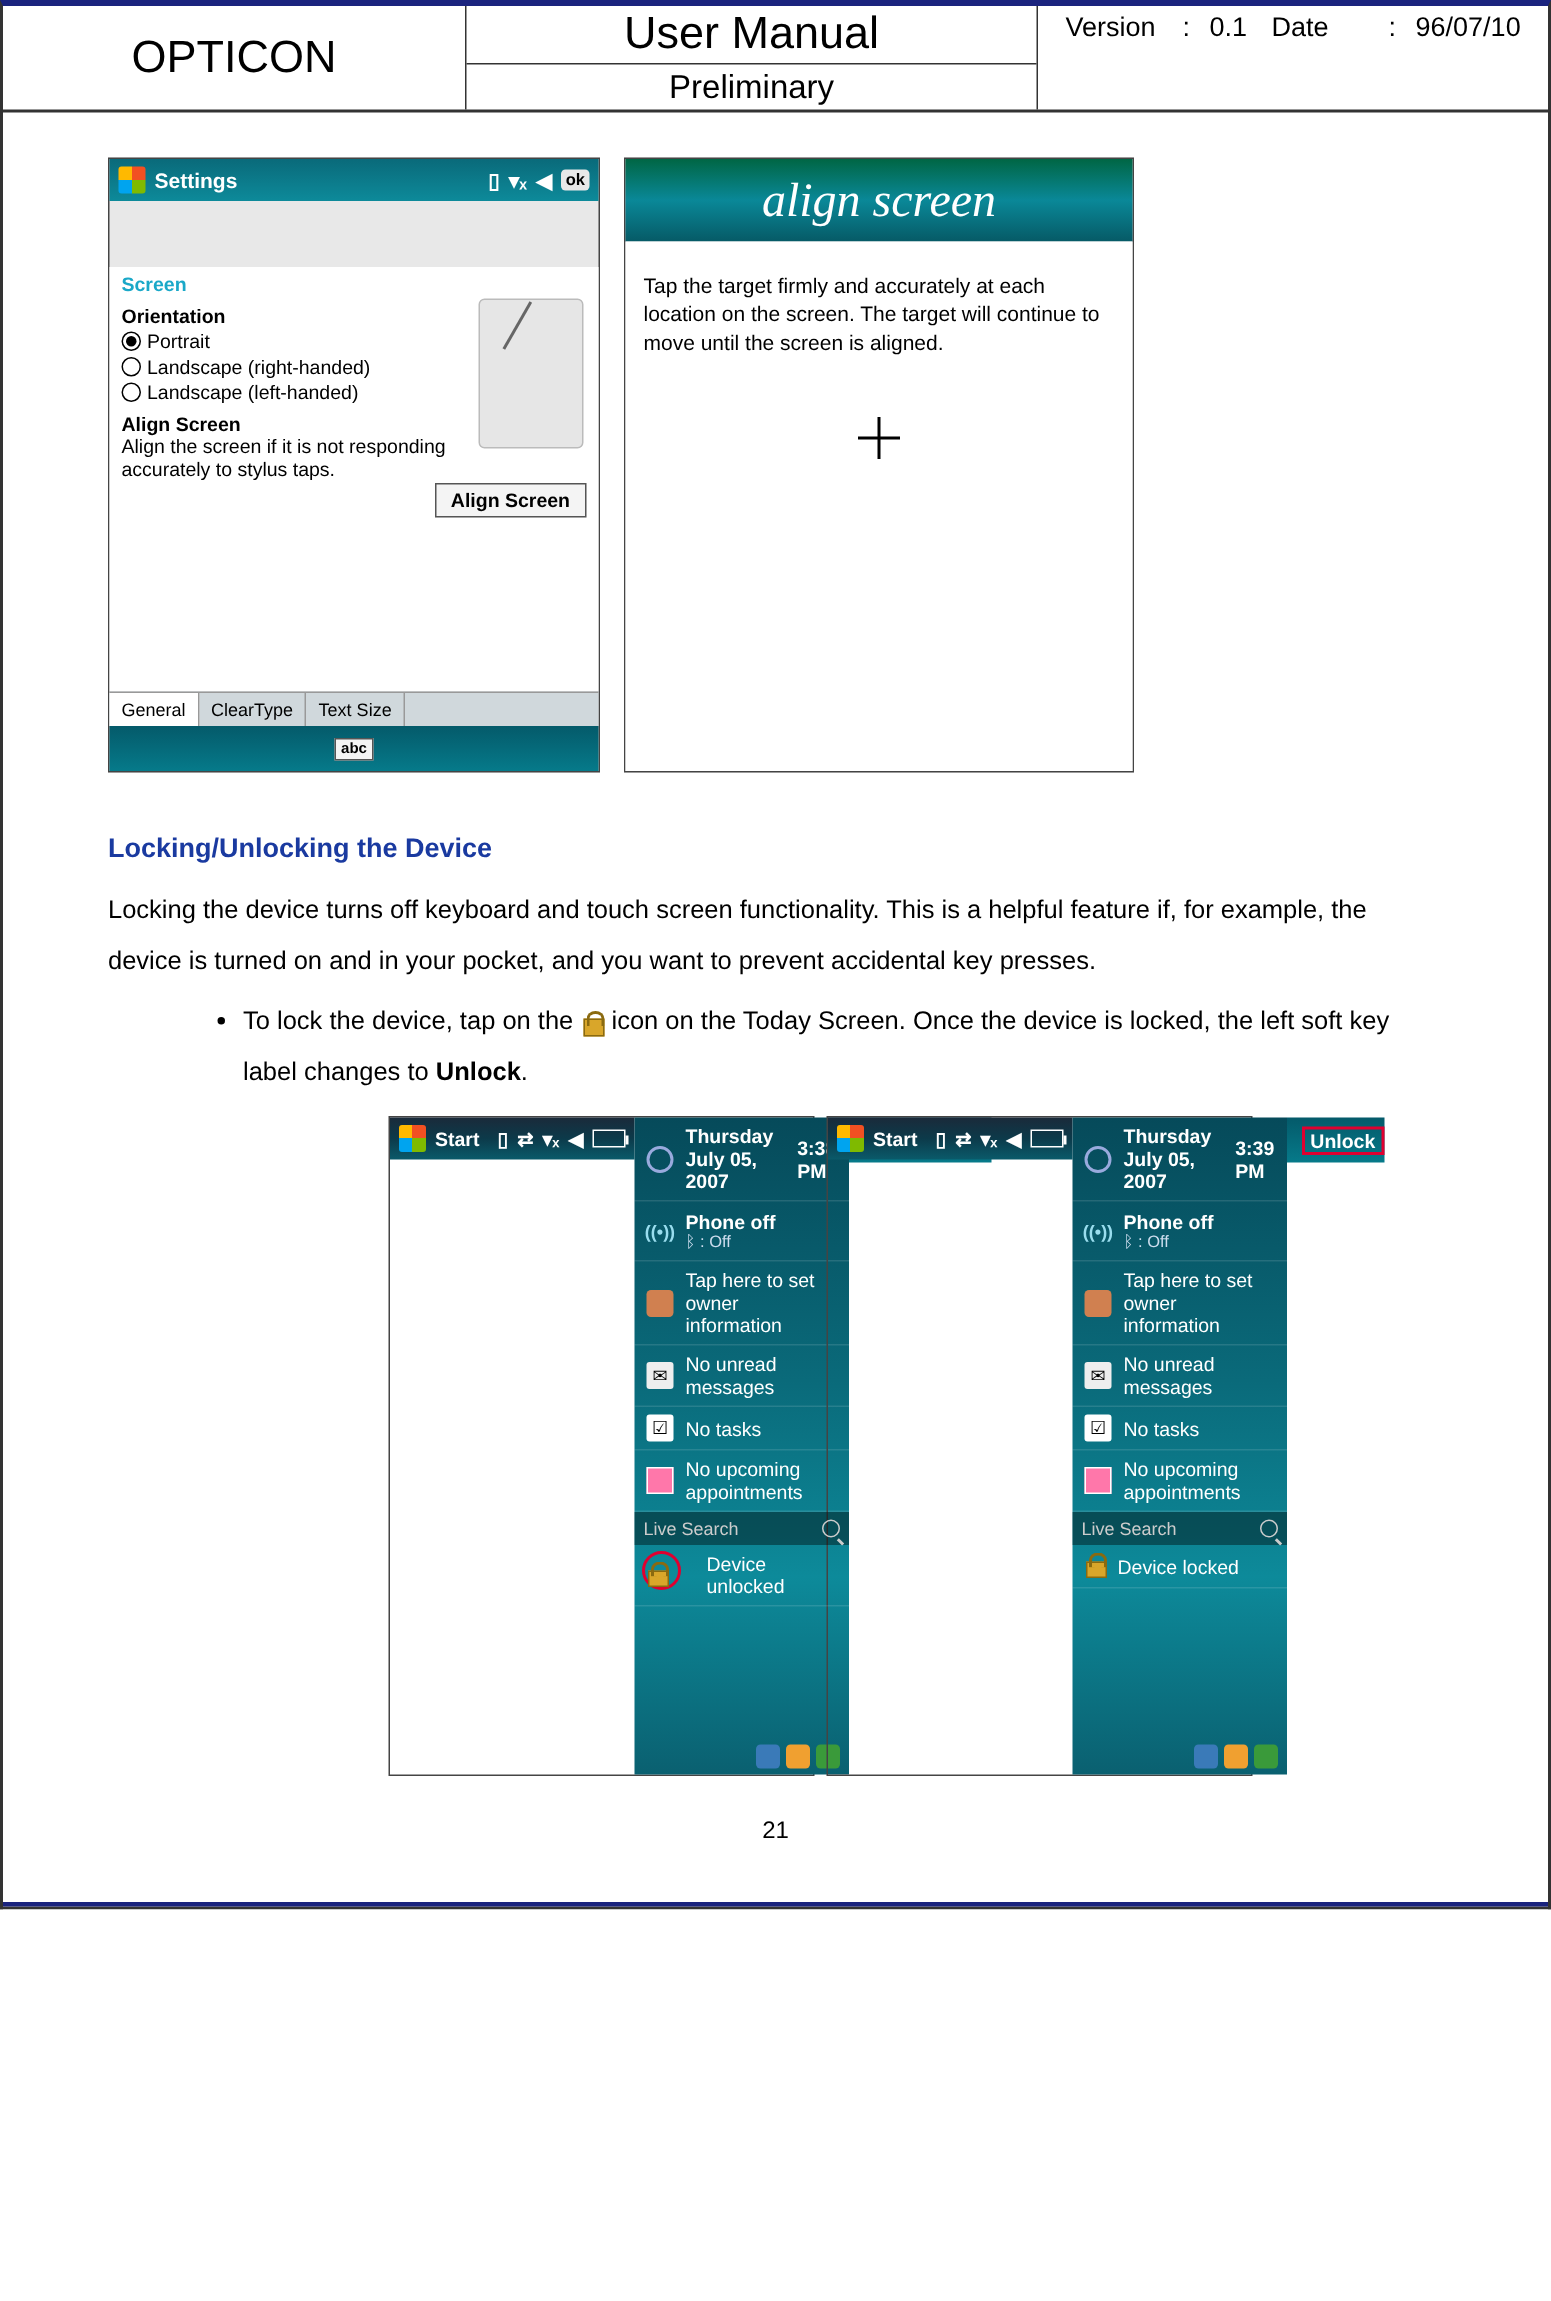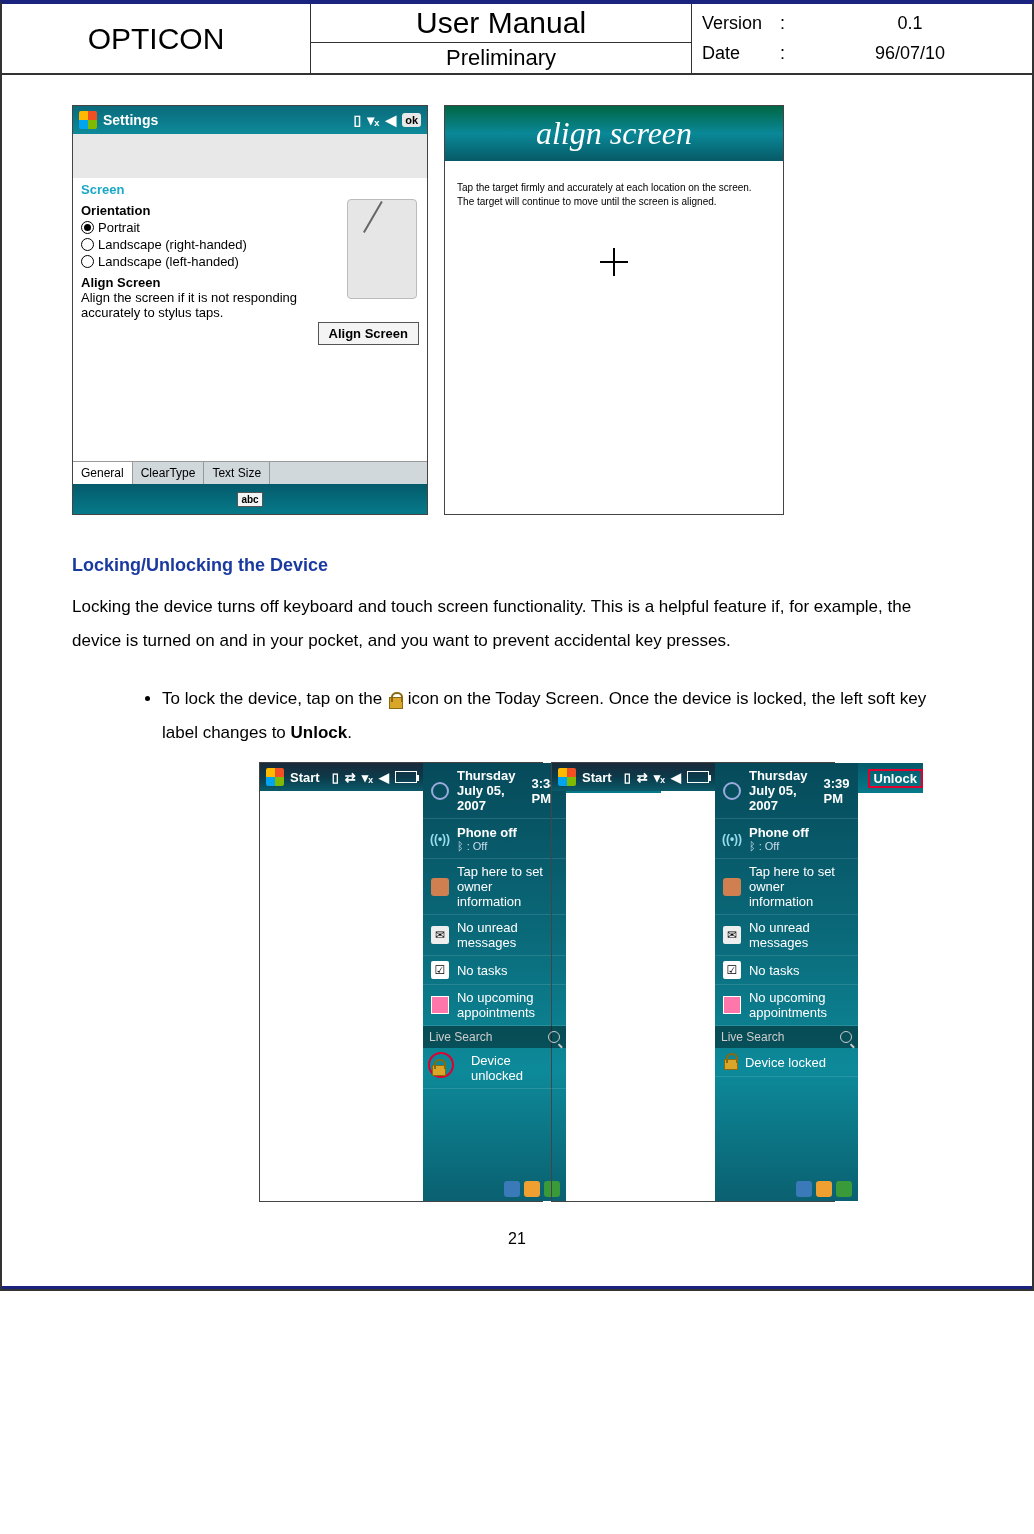--- a/index.html
+++ b/index.html
@@ -49,7 +49,7 @@
     font-size: 18px;
     padding: 4px 10px;
     display: flex;
-    flex-direction: column;
+    flex-direction: row;
     justify-content: space-around;
   }
   .meta-row { display: flex; gap: 8px; }

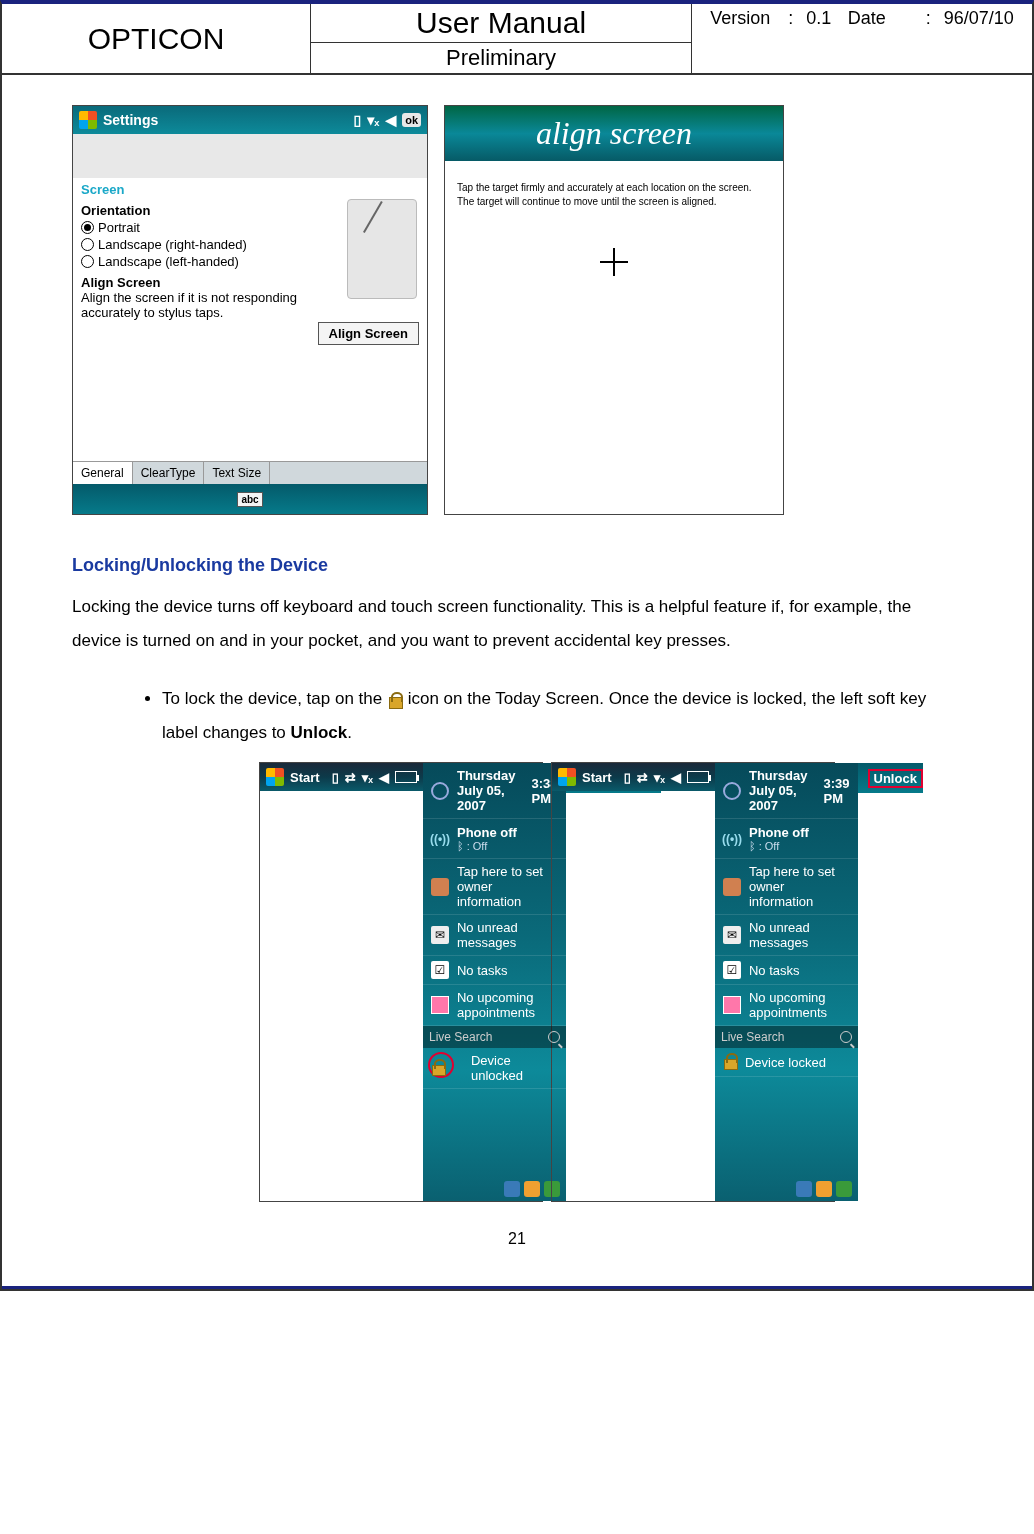--- a/index.html
+++ b/index.html
@@ -64,7 +64,7 @@
   .shot { border: 1px solid #444; background: #e8e8e8; display:flex; flex-direction:column; }
 
   
-  .s1 { width: 356px; height: 410px; }
+  .s1 { width: 328px; height: 410px; }
   .wm-title-bar {
     background: linear-gradient(#0a6a7a, #0d8a9a);
     color: #fff;

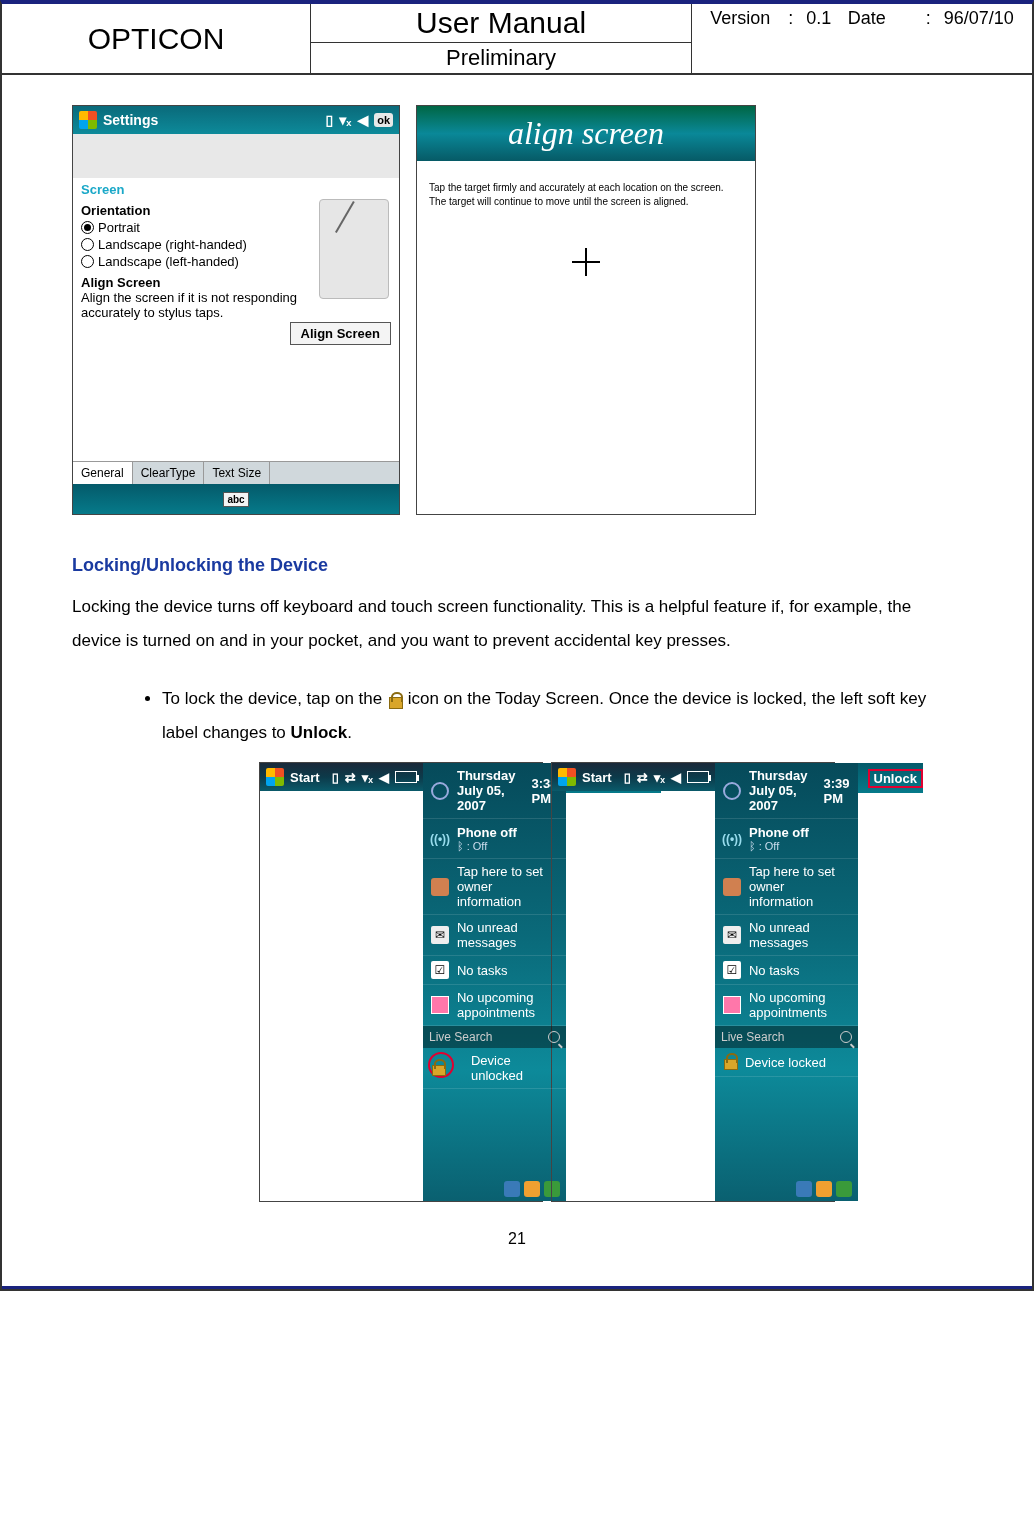--- a/index.html
+++ b/index.html
@@ -133,7 +133,7 @@
   }
   .s2 .as-body {
     background:#fff; flex:1; padding: 20px 12px 0 12px;
-    font-size:10px; line-height:1.35; text-align:left;
+    font-size:14px; line-height:1.35; text-align:left;
   }
   .crosshair {
     width:28px; height:28px; margin: 40px auto 0 auto; position:relative;

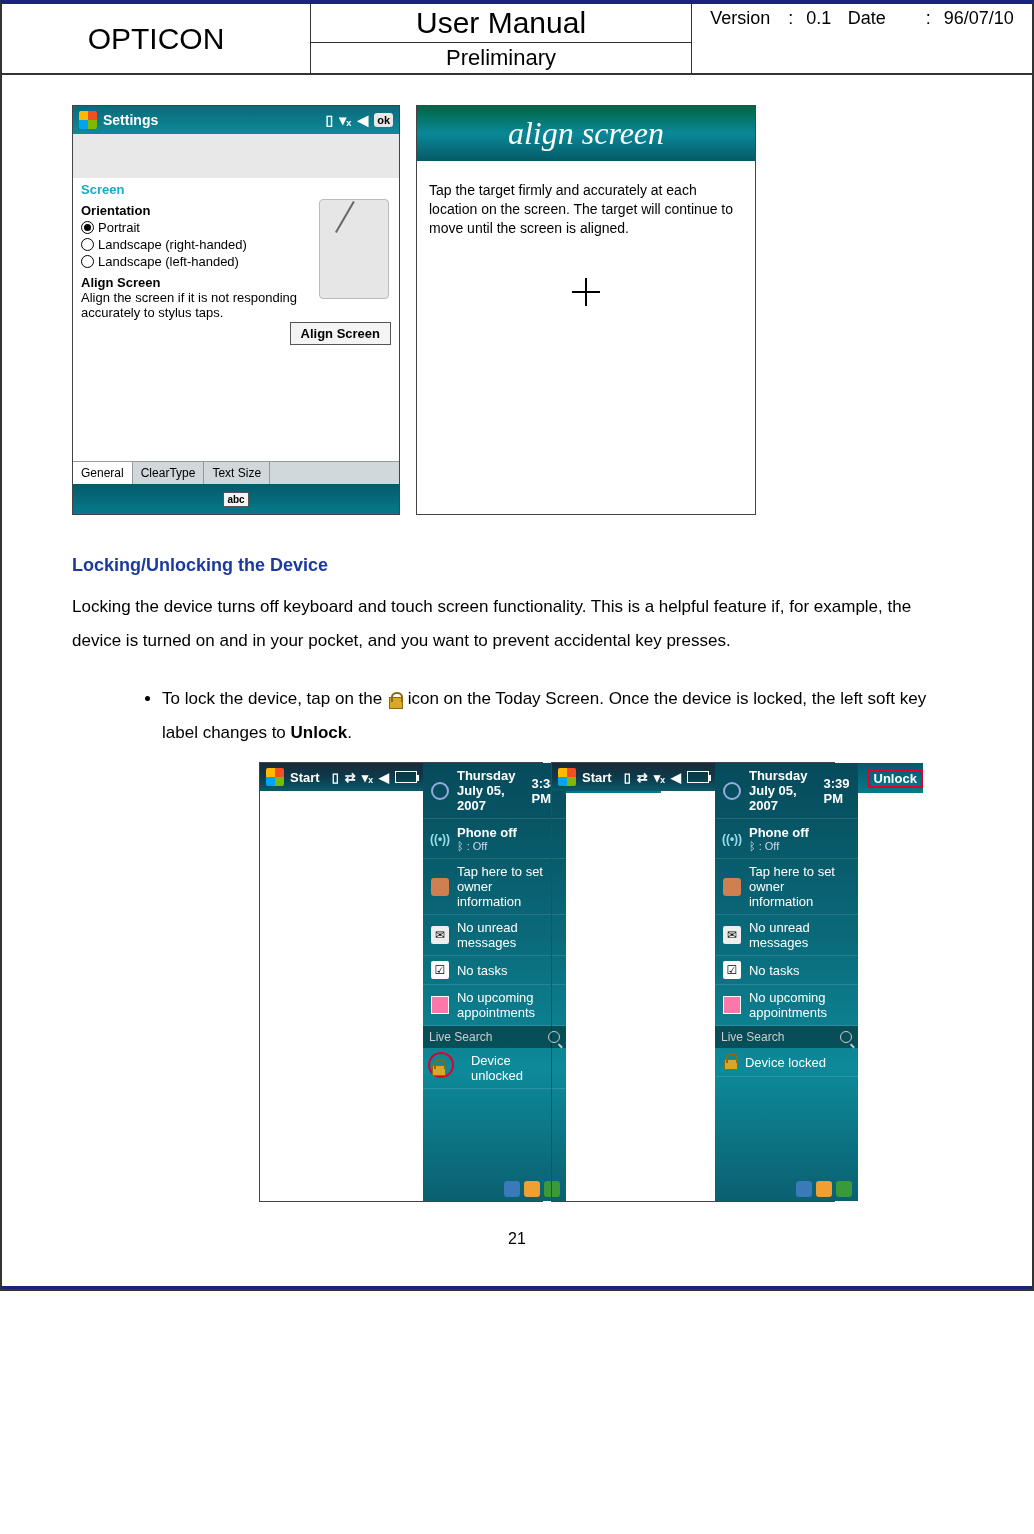--- a/index.html
+++ b/index.html
@@ -146,7 +146,7 @@
 
   
   .sec-h { color: #1a3aa0; font-weight:bold; font-size:18px; margin-bottom:14px; }
-  .body-p { line-height: 2.0; font-size:17px; margin-bottom: 24px; }
+  .body-p { line-height: 2.0; font-size:17px; margin-bottom: 6px; }
   .bullet-list { list-style: disc; padding-left: 90px; margin-bottom: 12px; }
   .bullet-list li { line-height: 2.0; }
   .lock-icon-inline {

